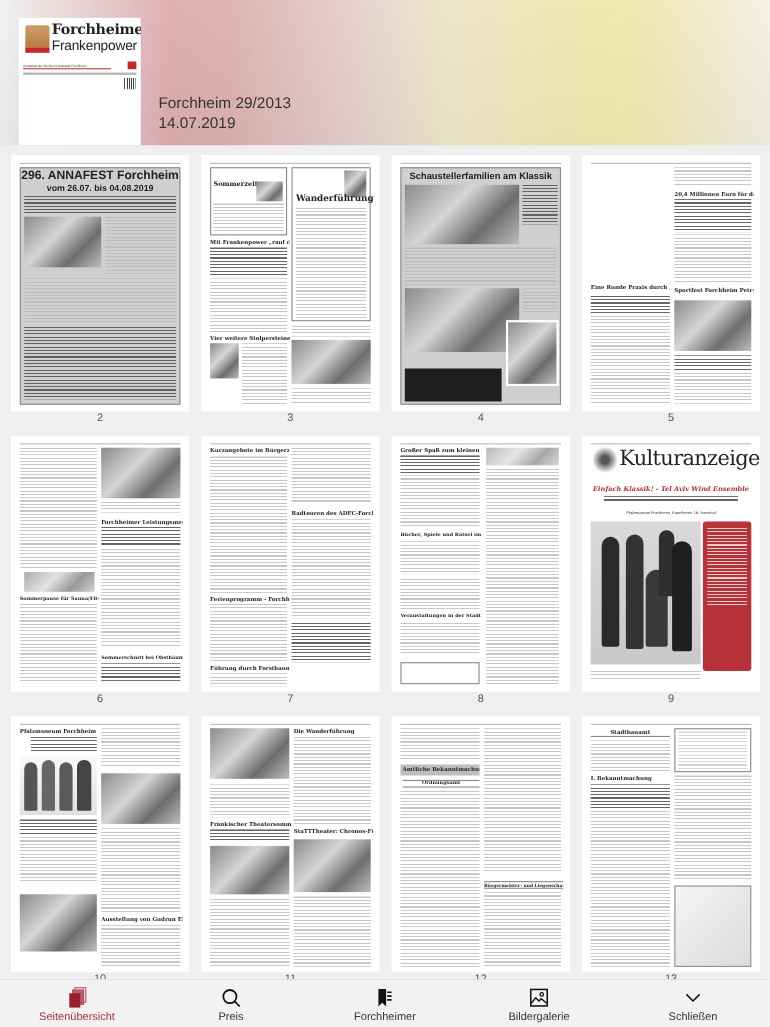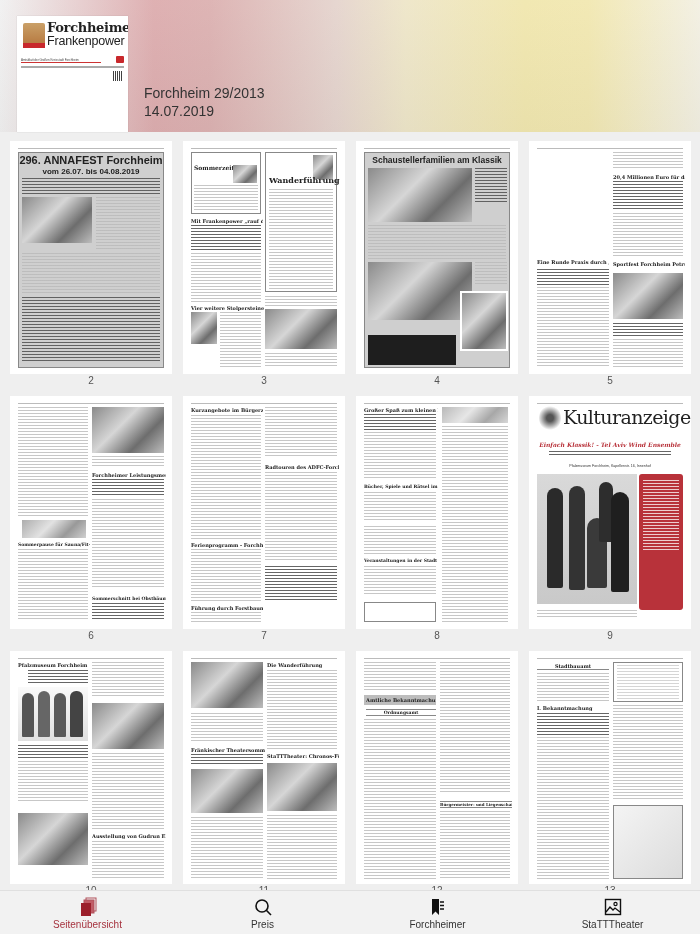--- a/index.html
+++ b/index.html
@@ -313,7 +313,7 @@
           <path d="M2 14 L6 9 L9 12 L11 10 L16 14" fill="none" stroke="#111" stroke-width="1.3"></path>
         </svg>
       </div>
-      <div class="lbl">StaTTTheater</div>
+      <div class="lbl">Bildergalerie</div>
     </div>
   </div>
 </div>

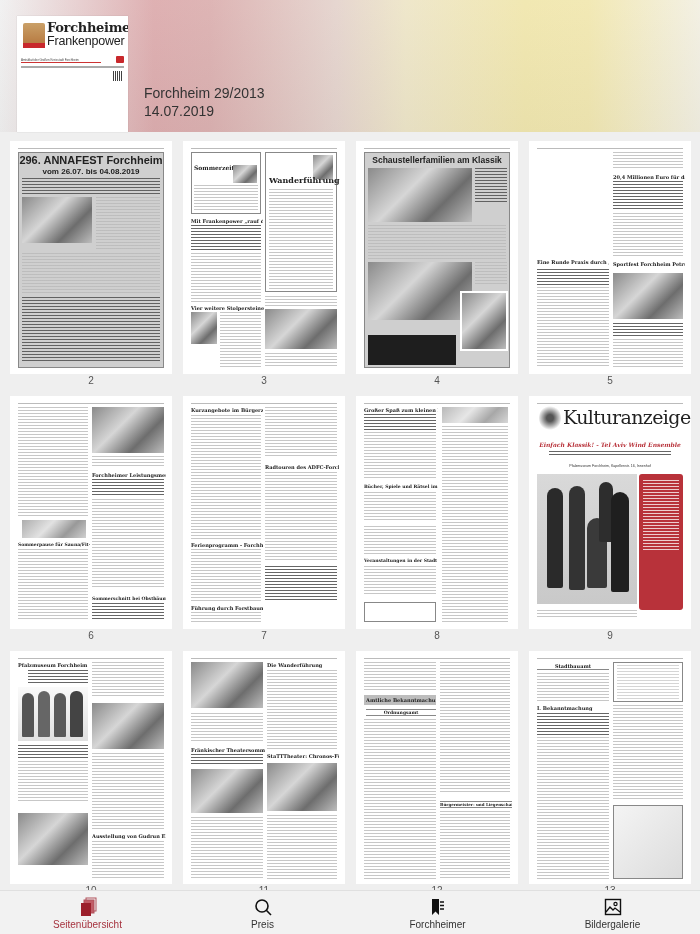--- a/index.html
+++ b/index.html
@@ -315,6 +315,14 @@
       </div>
       <div class="lbl">Bildergalerie</div>
     </div>
+    <div class="tab">
+      <div class="ico">
+        <svg width="18" height="18" viewBox="0 0 18 18">
+          <path d="M3 6 L9 12 L15 6" fill="none" stroke="#111" stroke-width="1.4"></path>
+        </svg>
+      </div>
+      <div class="lbl">Schließen</div>
+    </div>
   </div>
 </div>
 

